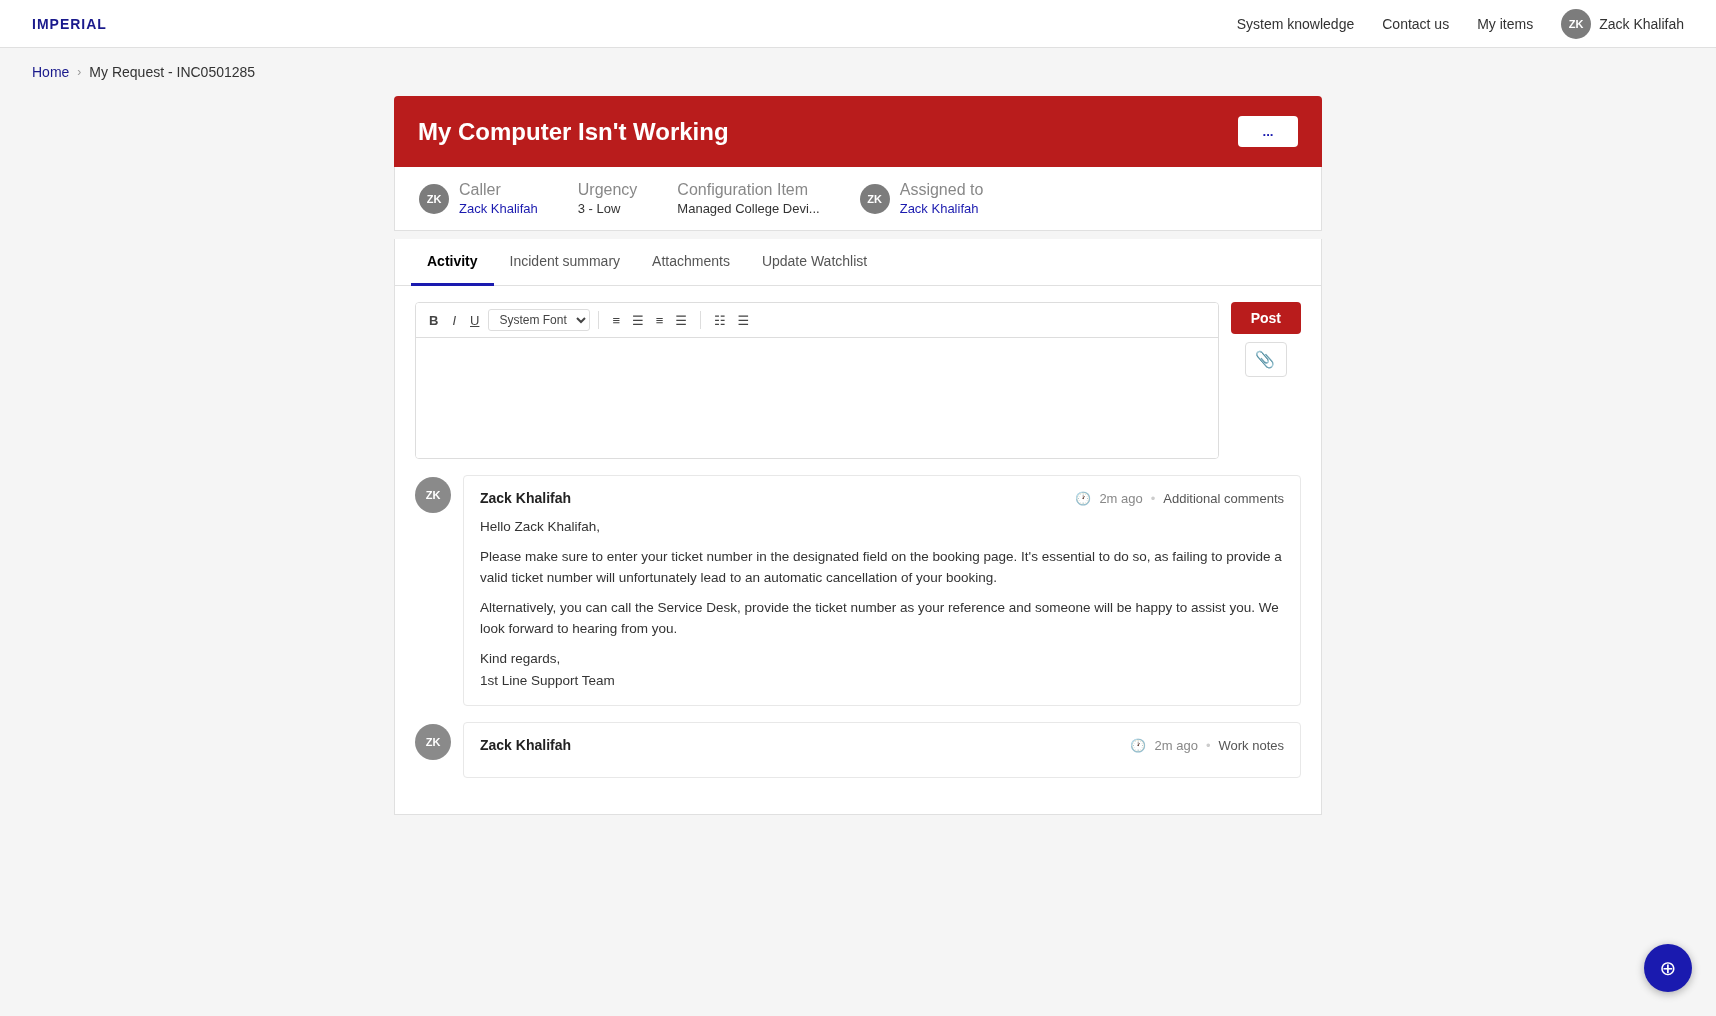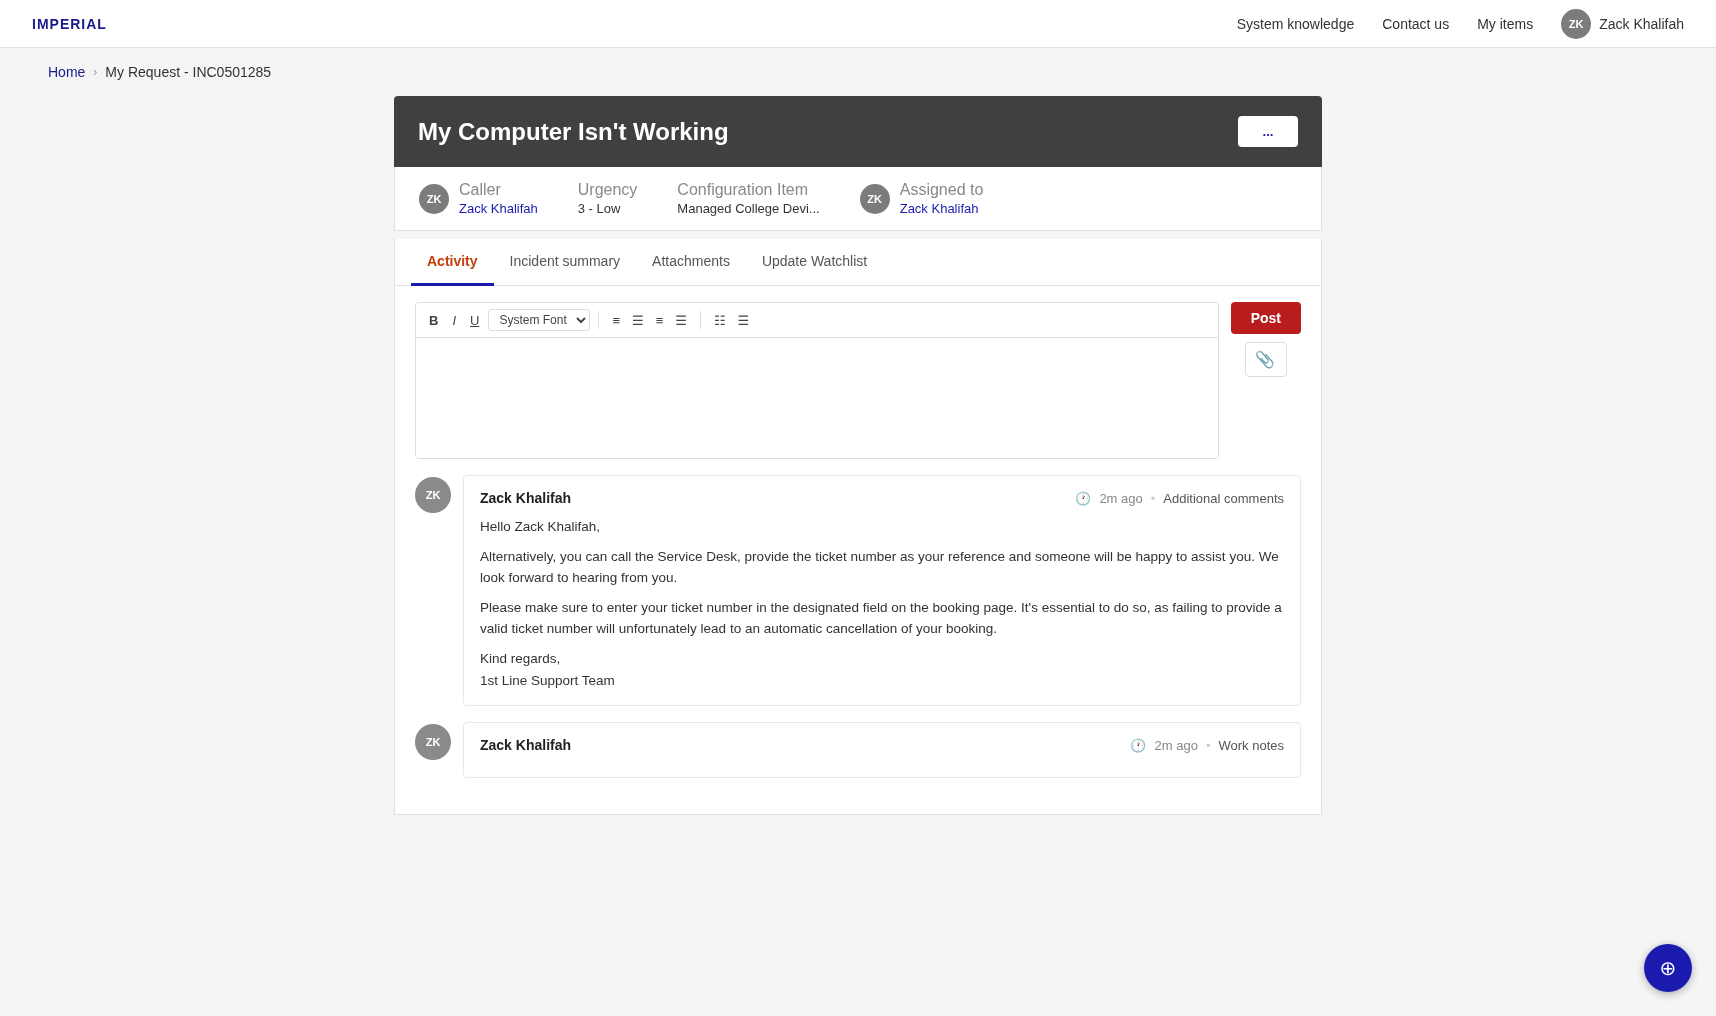--- a/index.html
+++ b/index.html
@@ -53,7 +53,7 @@
 
     
     .breadcrumb {
-      padding: 16px 48px;
+      padding: 16px 32px;
       display: flex;
       align-items: center;
       gap: 8px;

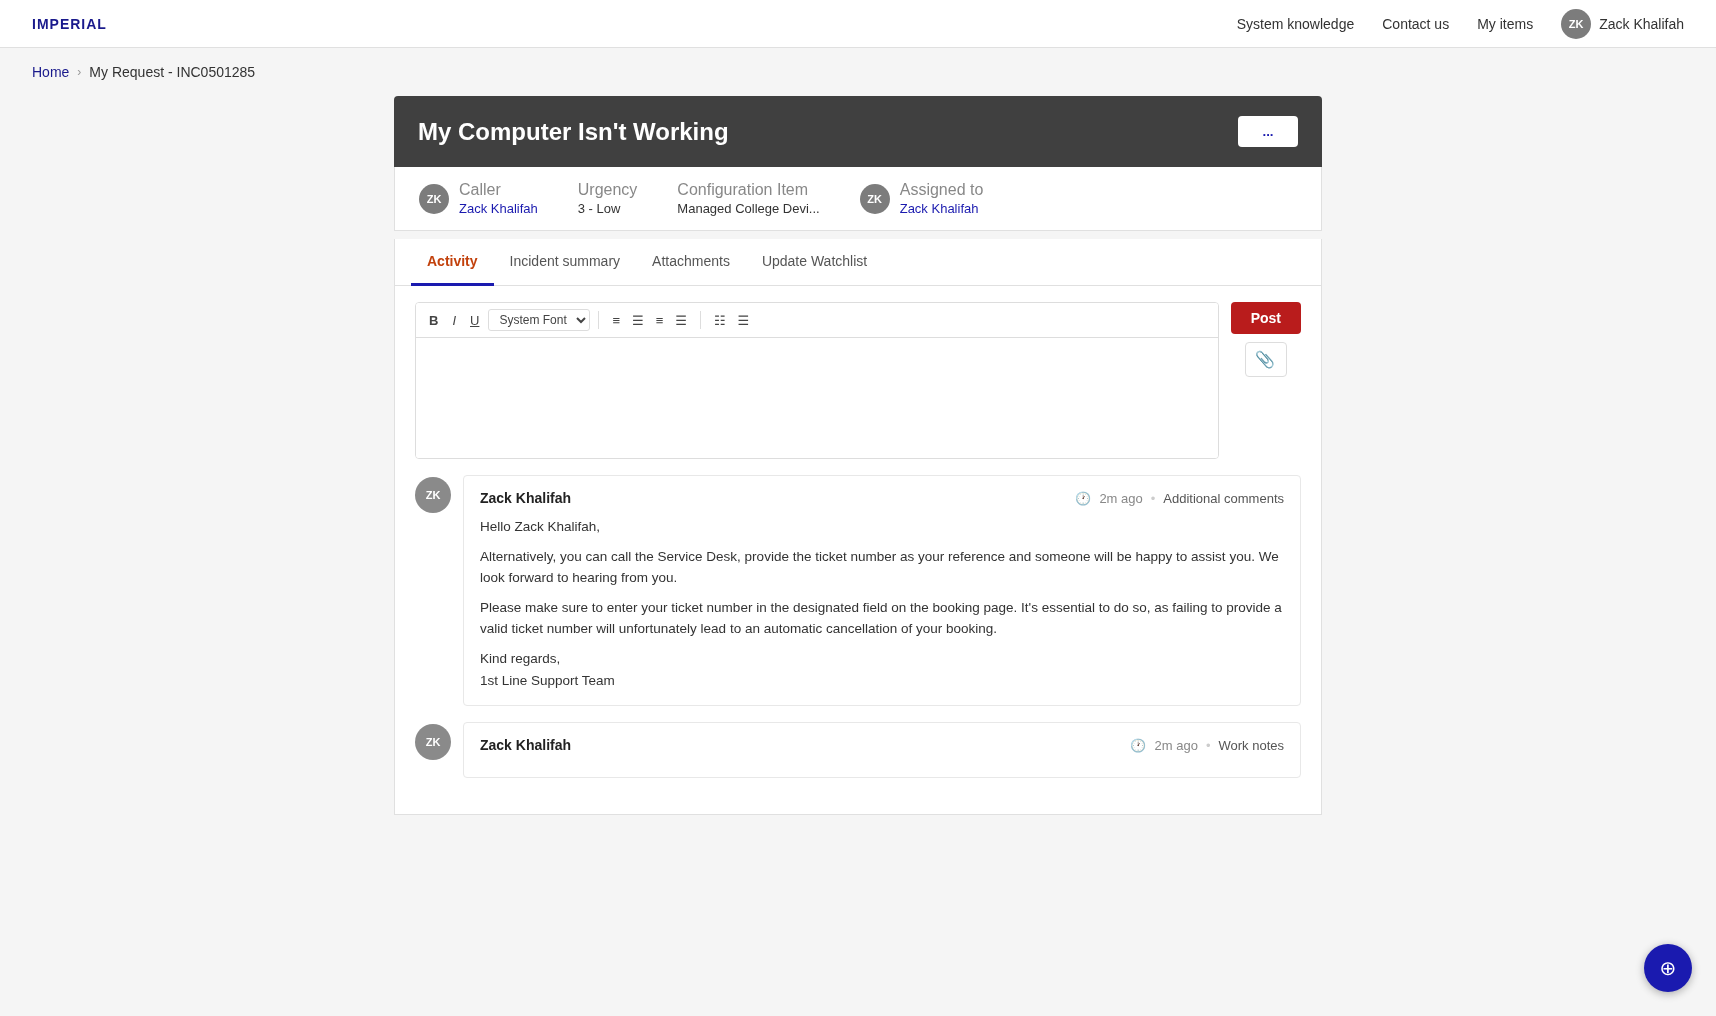--- a/index.html
+++ b/index.html
@@ -73,7 +73,7 @@
 
     
     .incident-header {
-      background: #404040;
+      background: #b91c1c;
       border-radius: 4px 4px 0 0;
       padding: 20px 24px;
       display: flex;

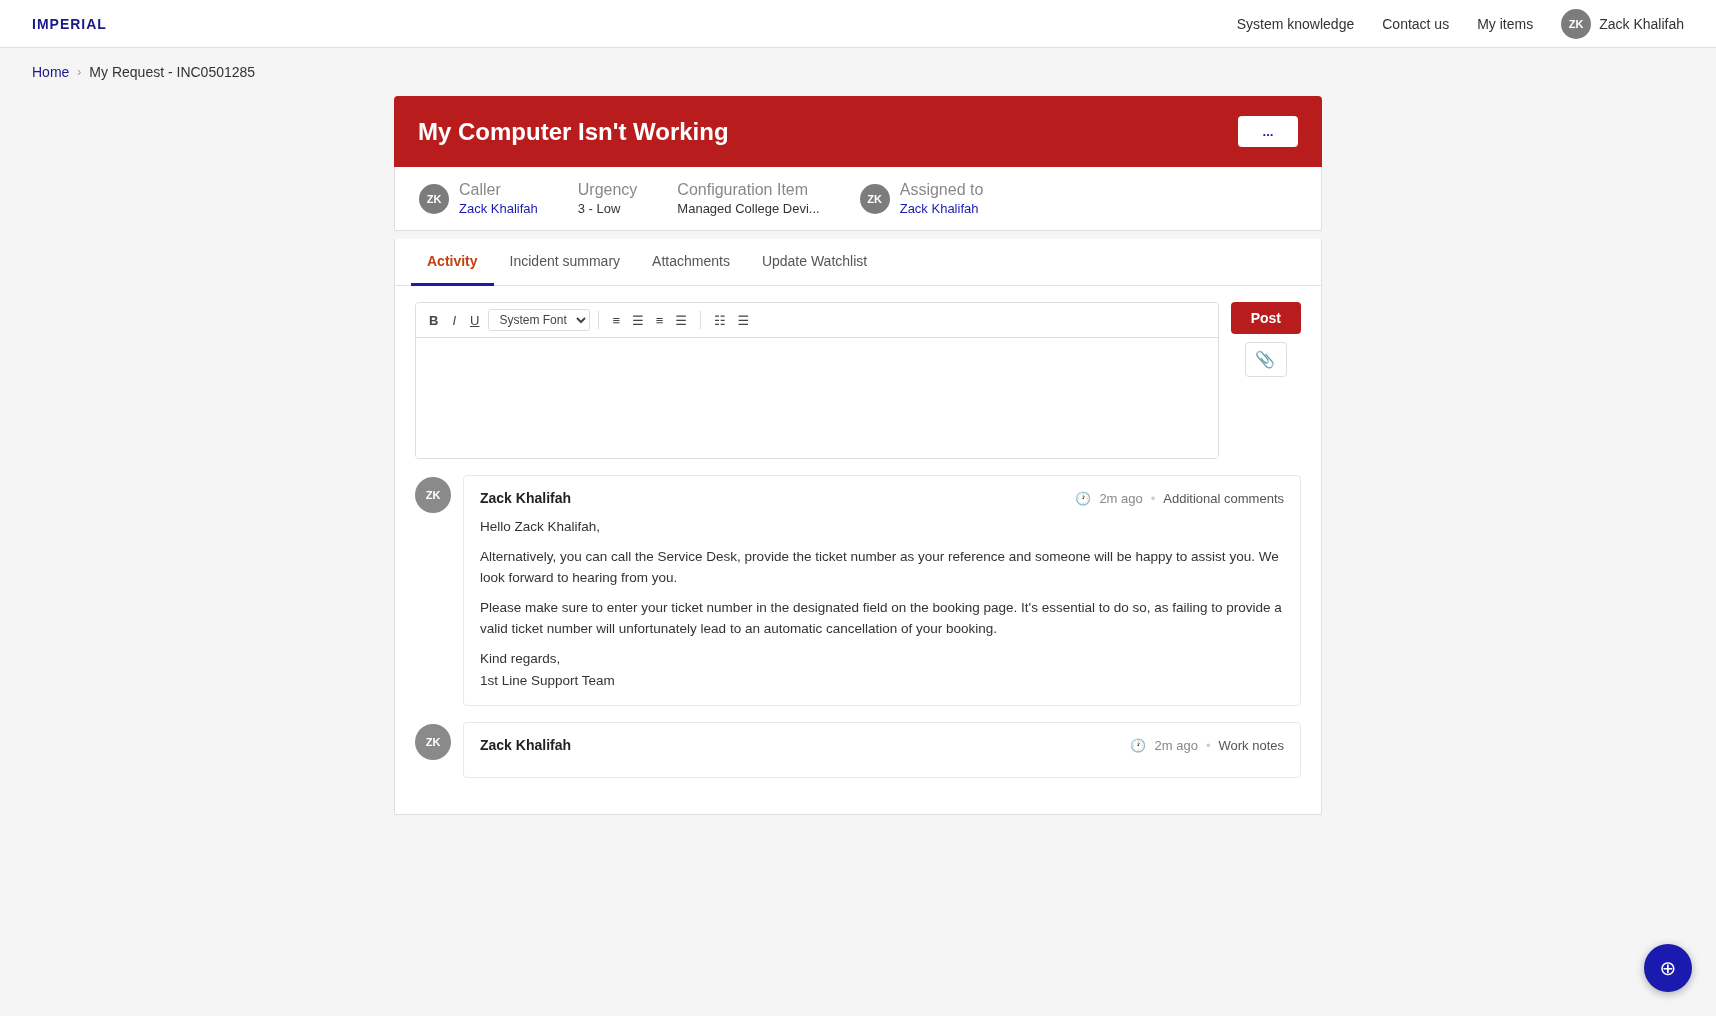--- a/index.html
+++ b/index.html
@@ -150,7 +150,7 @@
       margin-bottom: -1px;
     }
     .tab.active {
-      color: #c2410c;
+      color: #000000;
       border-bottom: 3px solid #1a1aaf;
       font-weight: 600;
     }

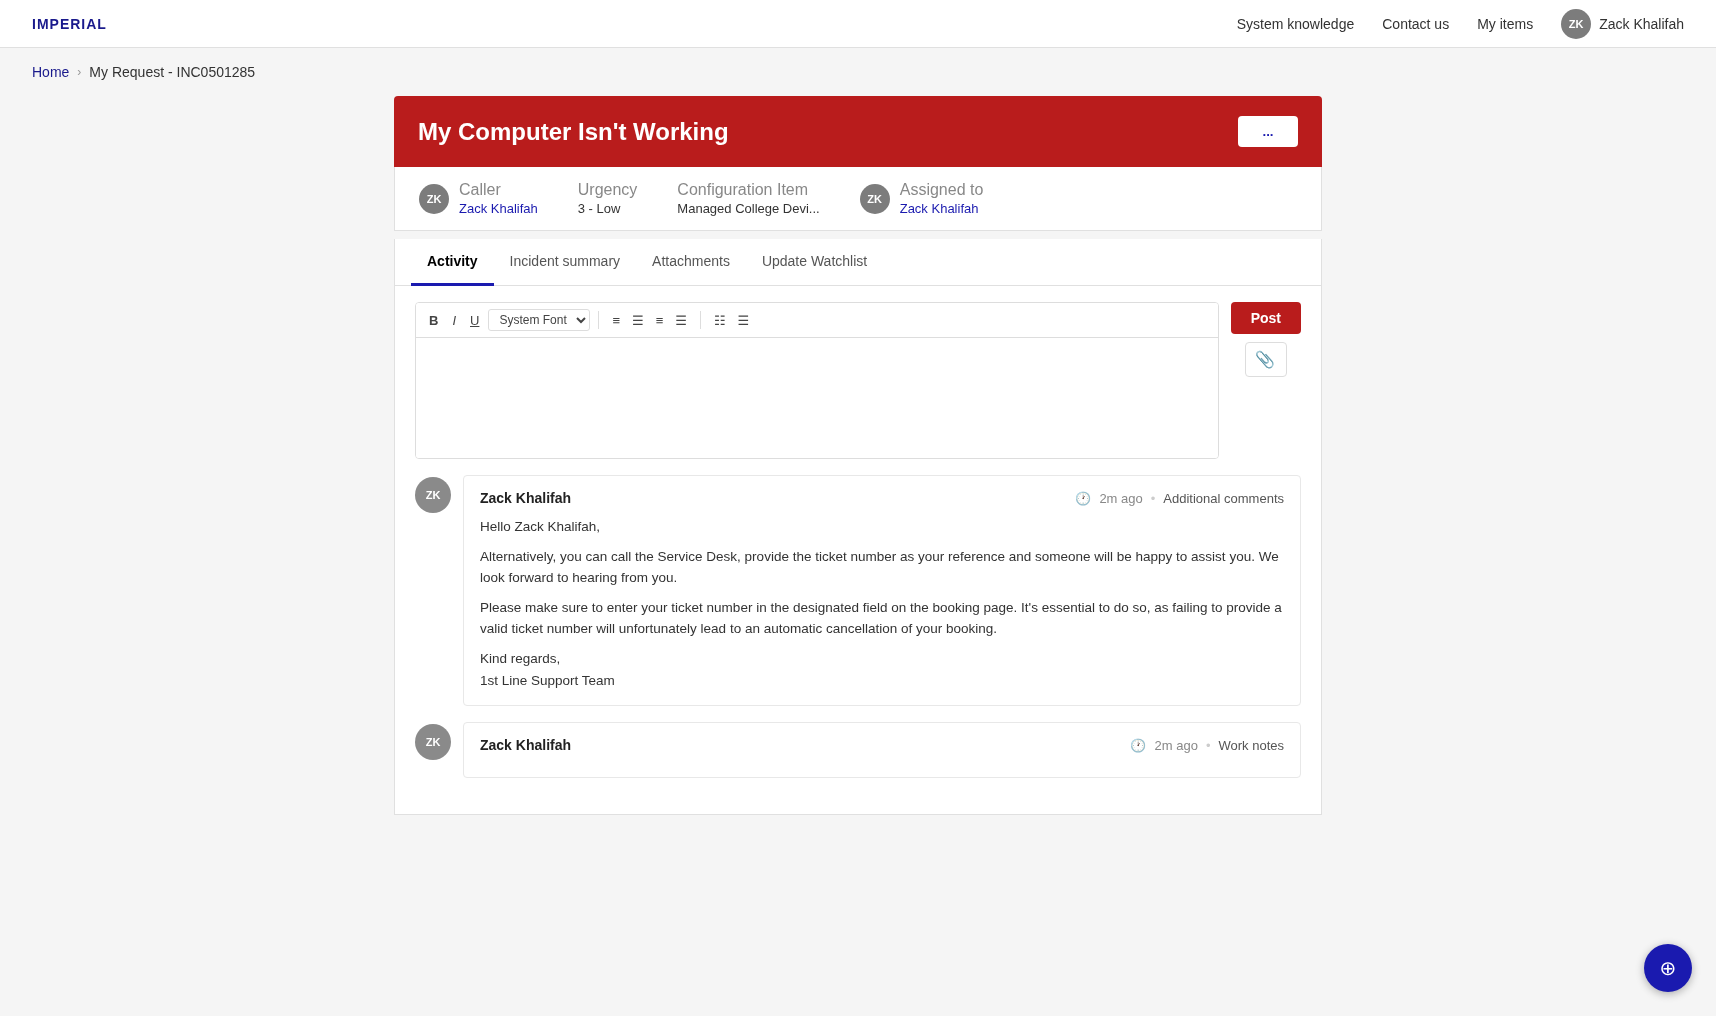--- a/index.html
+++ b/index.html
@@ -434,8 +434,8 @@
           </div>
           <div class="comment-text">
             <p>Hello Zack Khalifah,</p>
+            <p>Please make sure to enter your ticket number in the designated field on the booking page. It's essential to do so, as failing to provide a valid ticket number will unfortunately lead to an automatic cancellation of your booking.</p>
             <p>Alternatively, you can call the Service Desk, provide the ticket number as your reference and someone will be happy to assist you. We look forward to hearing from you.</p>
-            <p>Please make sure to enter your ticket number in the designated field on the booking page. It's essential to do so, as failing to provide a valid ticket number will unfortunately lead to an automatic cancellation of your booking.</p>
             <p>Kind regards,<br><span>1st Line Support Team</span></p>
           </div>
         </div>

